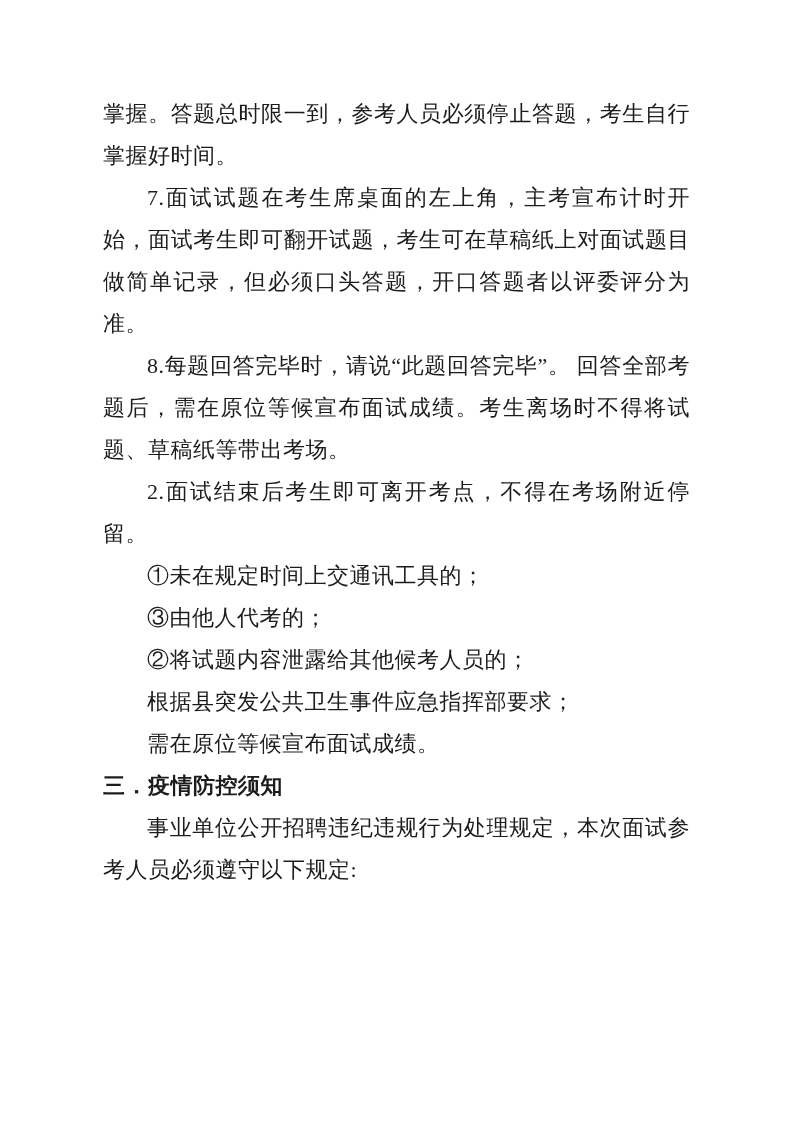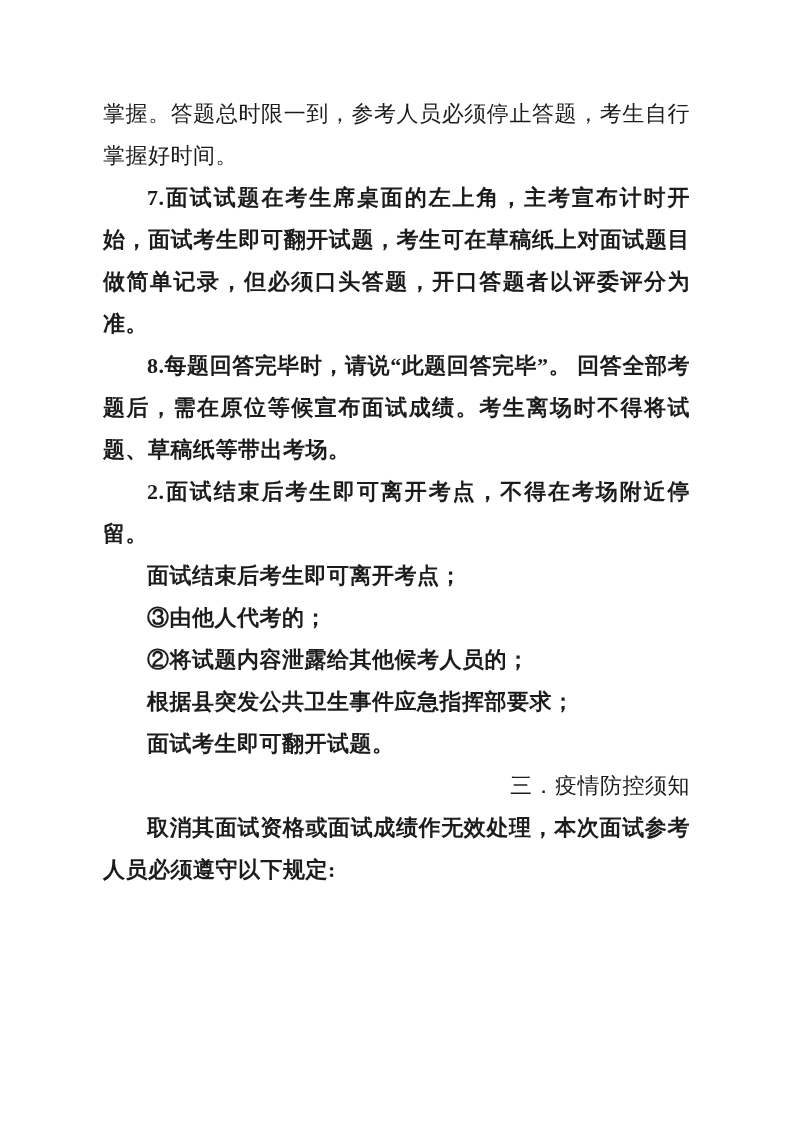--- a/index.html
+++ b/index.html
@@ -30,7 +30,6 @@
   }
   .para.indent {
     text-indent: 2em;
-    font-weight: bold;
   }
   .para.heading {
     font-weight: normal;

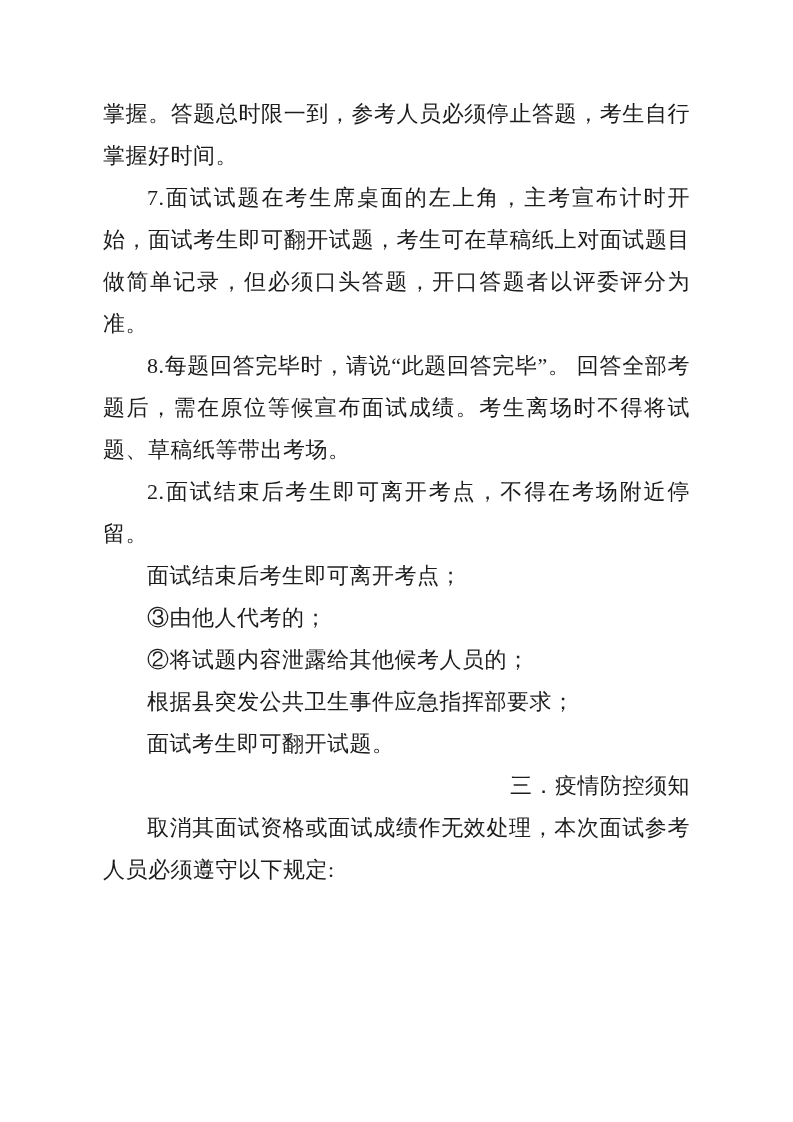--- a/index.html
+++ b/index.html
@@ -44,7 +44,7 @@
   <p class="para indent">7.面试试题在考生席桌面的左上角，主考宣布计时开始，面试考生即可翻开试题，考生可在草稿纸上对面试题目做简单记录，但必须口头答题，开口答题者以评委评分为准。</p>
   <p class="para indent">8.每题回答完毕时，请说“此题回答完毕”。 回答全部考题后，需在原位等候宣布面试成绩。考生离场时不得将试题、草稿纸等带出考场。</p>
   <p class="para indent">2.面试结束后考生即可离开考点，不得在考场附近停留。</p>
-  <p class="para indent">面试结束后考生即可离开考点；</p>
+  <p class="para indent">①未在规定时间上交通讯工具的；</p>
   <p class="para indent">③由他人代考的；</p>
   <p class="para indent">②将试题内容泄露给其他候考人员的；</p>
   <p class="para indent">根据县突发公共卫生事件应急指挥部要求；</p>

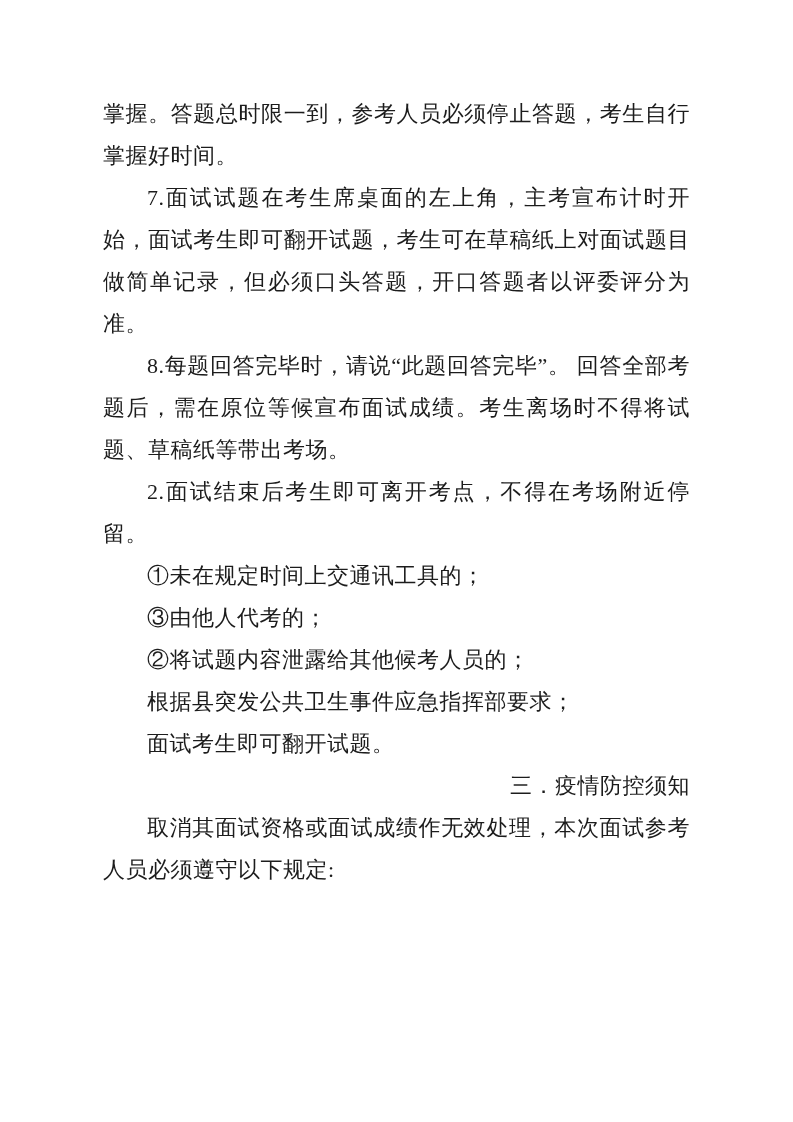--- a/index.html
+++ b/index.html
@@ -48,7 +48,7 @@
   <p class="para indent">③由他人代考的；</p>
   <p class="para indent">②将试题内容泄露给其他候考人员的；</p>
   <p class="para indent">根据县突发公共卫生事件应急指挥部要求；</p>
-  <p class="para indent">面试考生即可翻开试题。</p>
+  <p class="para indent">需在原位等候宣布面试成绩。</p>
   <p class="para heading">三．疫情防控须知</p>
   <p class="para indent">取消其面试资格或面试成绩作无效处理，本次面试参考人员必须遵守以下规定:</p>
 </div>

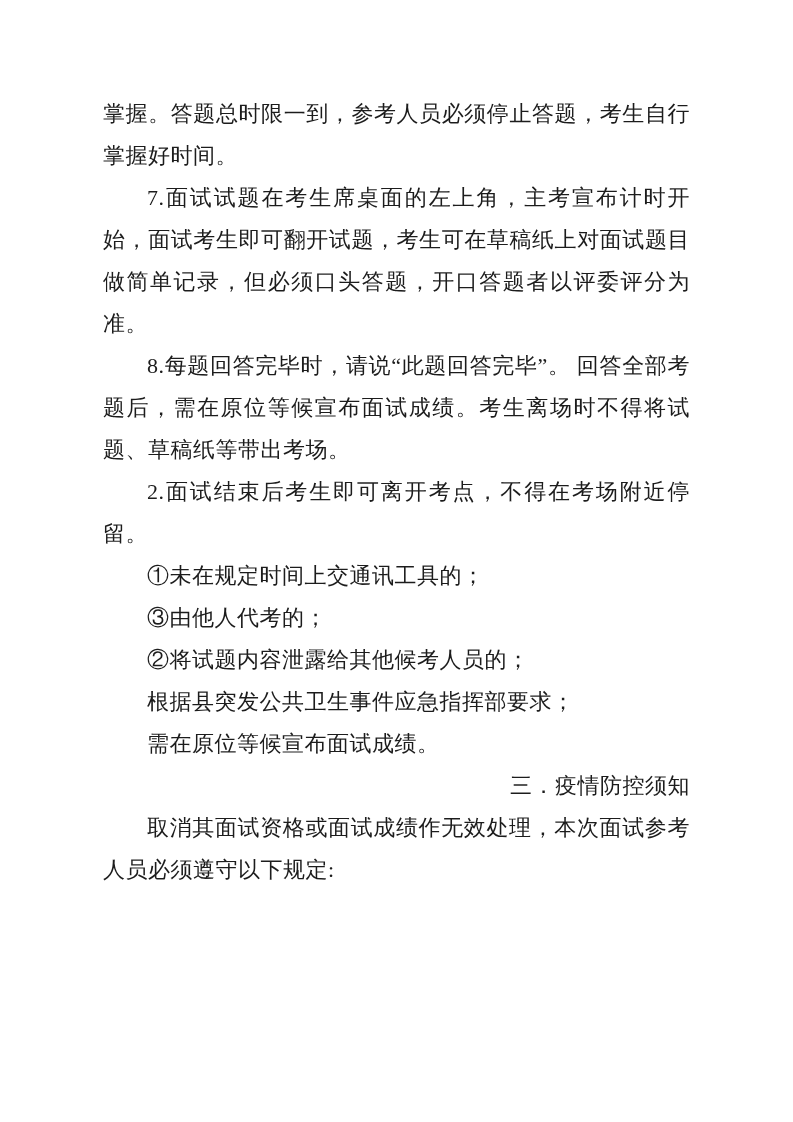--- a/index.html
+++ b/index.html
@@ -32,8 +32,8 @@
     text-indent: 2em;
   }
   .para.heading {
-    font-weight: normal;
-    text-align: right;
+    font-weight: bold;
+    text-align: left;
   }
 </style>
 </head>

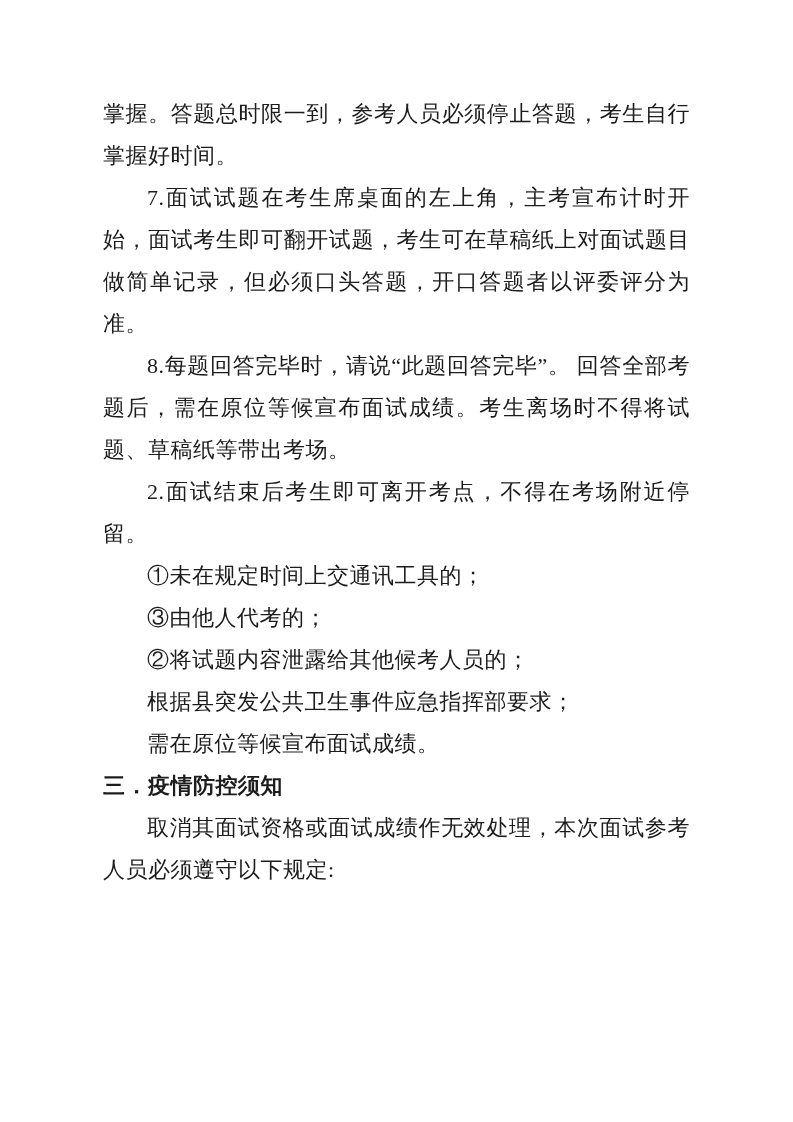--- a/index.html
+++ b/index.html
@@ -50,7 +50,7 @@
   <p class="para indent">根据县突发公共卫生事件应急指挥部要求；</p>
   <p class="para indent">需在原位等候宣布面试成绩。</p>
   <p class="para heading">三．疫情防控须知</p>
-  <p class="para indent">取消其面试资格或面试成绩作无效处理，本次面试参考人员必须遵守以下规定:</p>
+  <p class="para indent">事业单位公开招聘违纪违规行为处理规定，本次面试参考人员必须遵守以下规定:</p>
 </div>
 
 </body></html>

